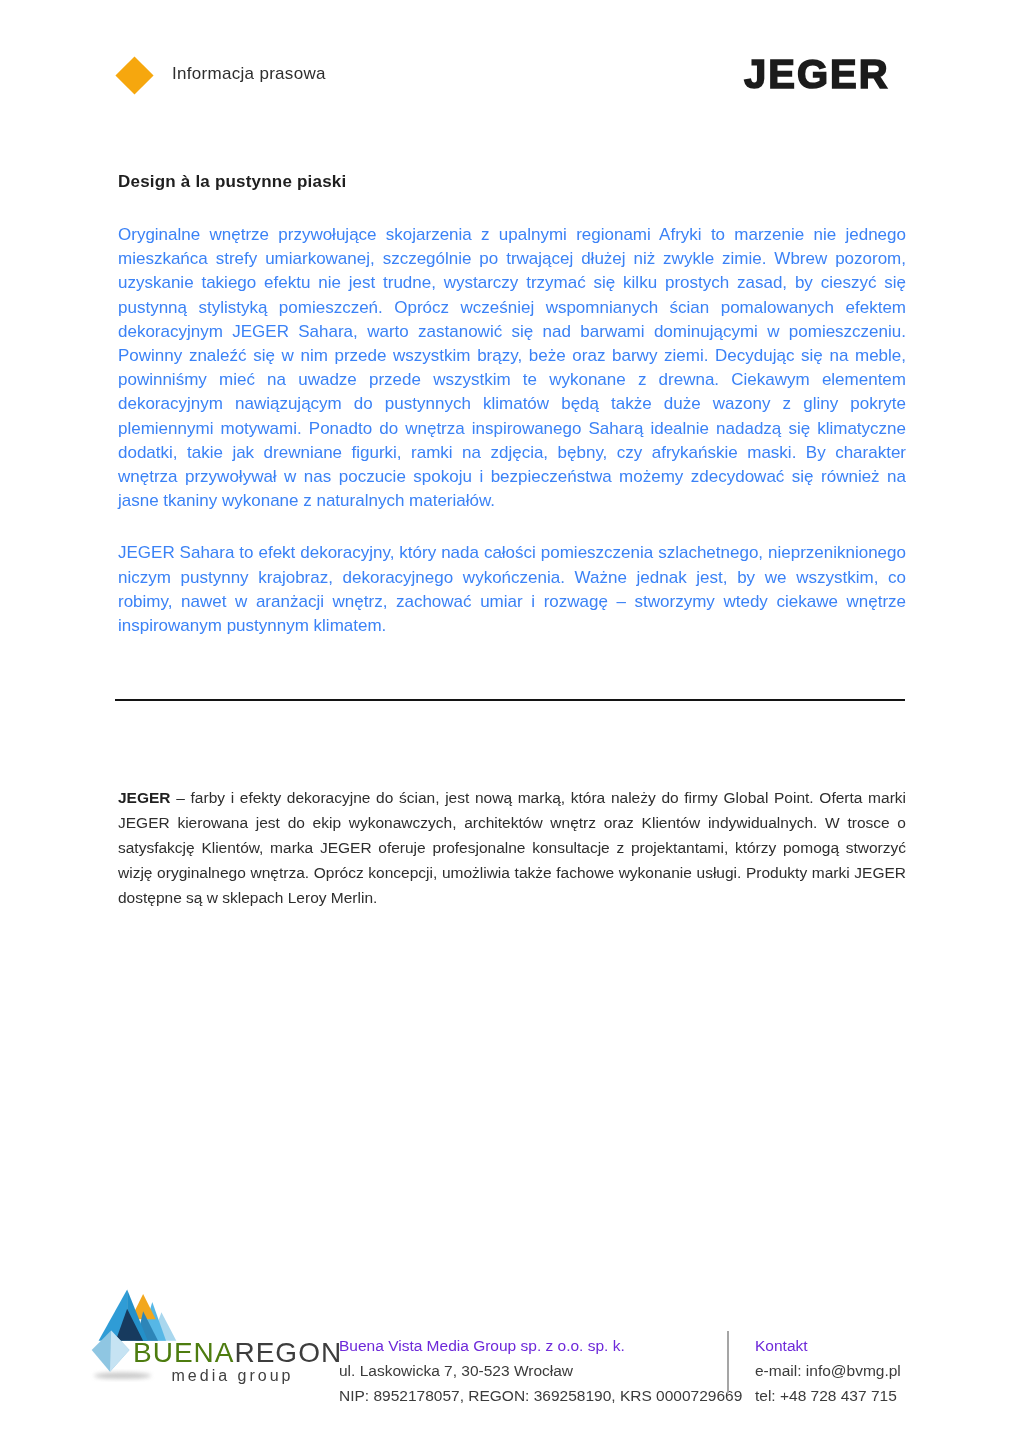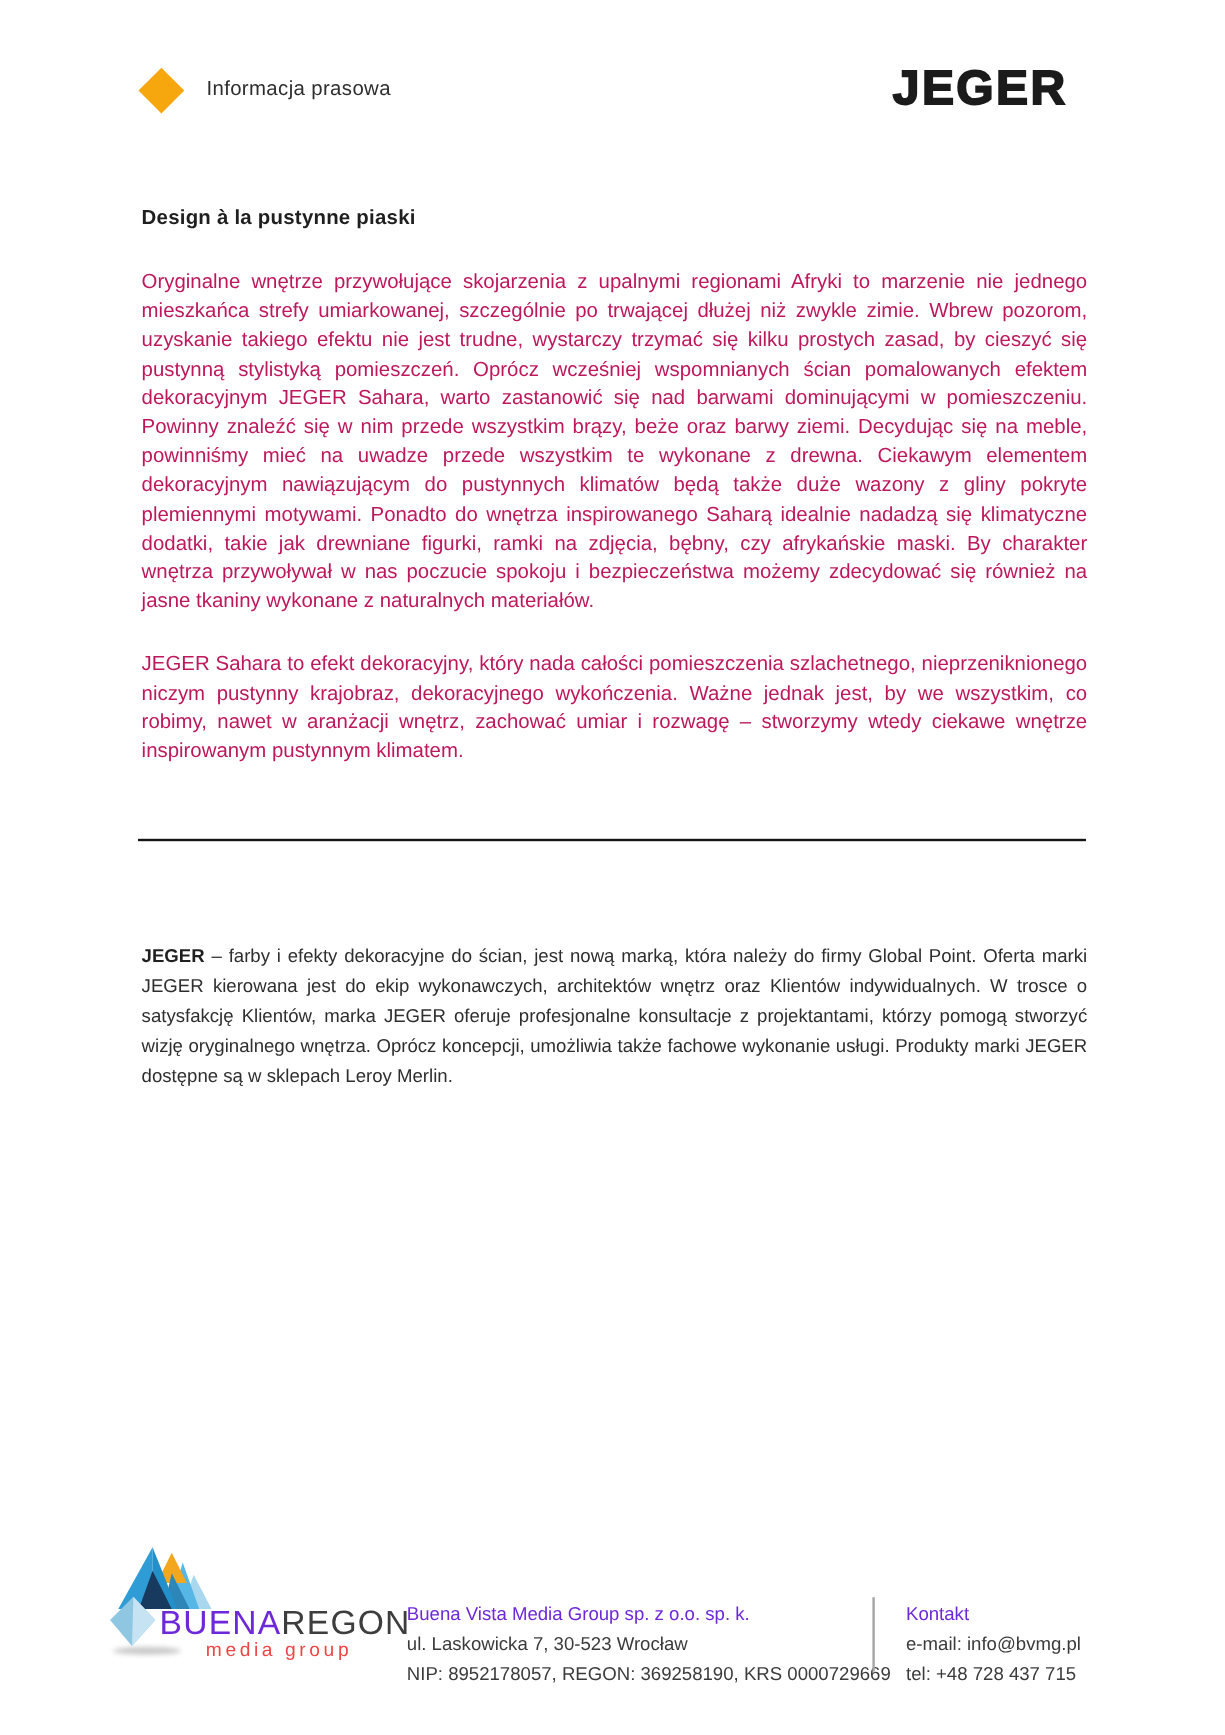--- a/index.html
+++ b/index.html
@@ -39,7 +39,7 @@
   .article p{
     margin:0 0 28px 0;
     font-size:17px;line-height:24.2px;
-    text-align:justify;color:#be185d;
+    text-align:justify;color:#3b82f6;
   }
   
   .rule{

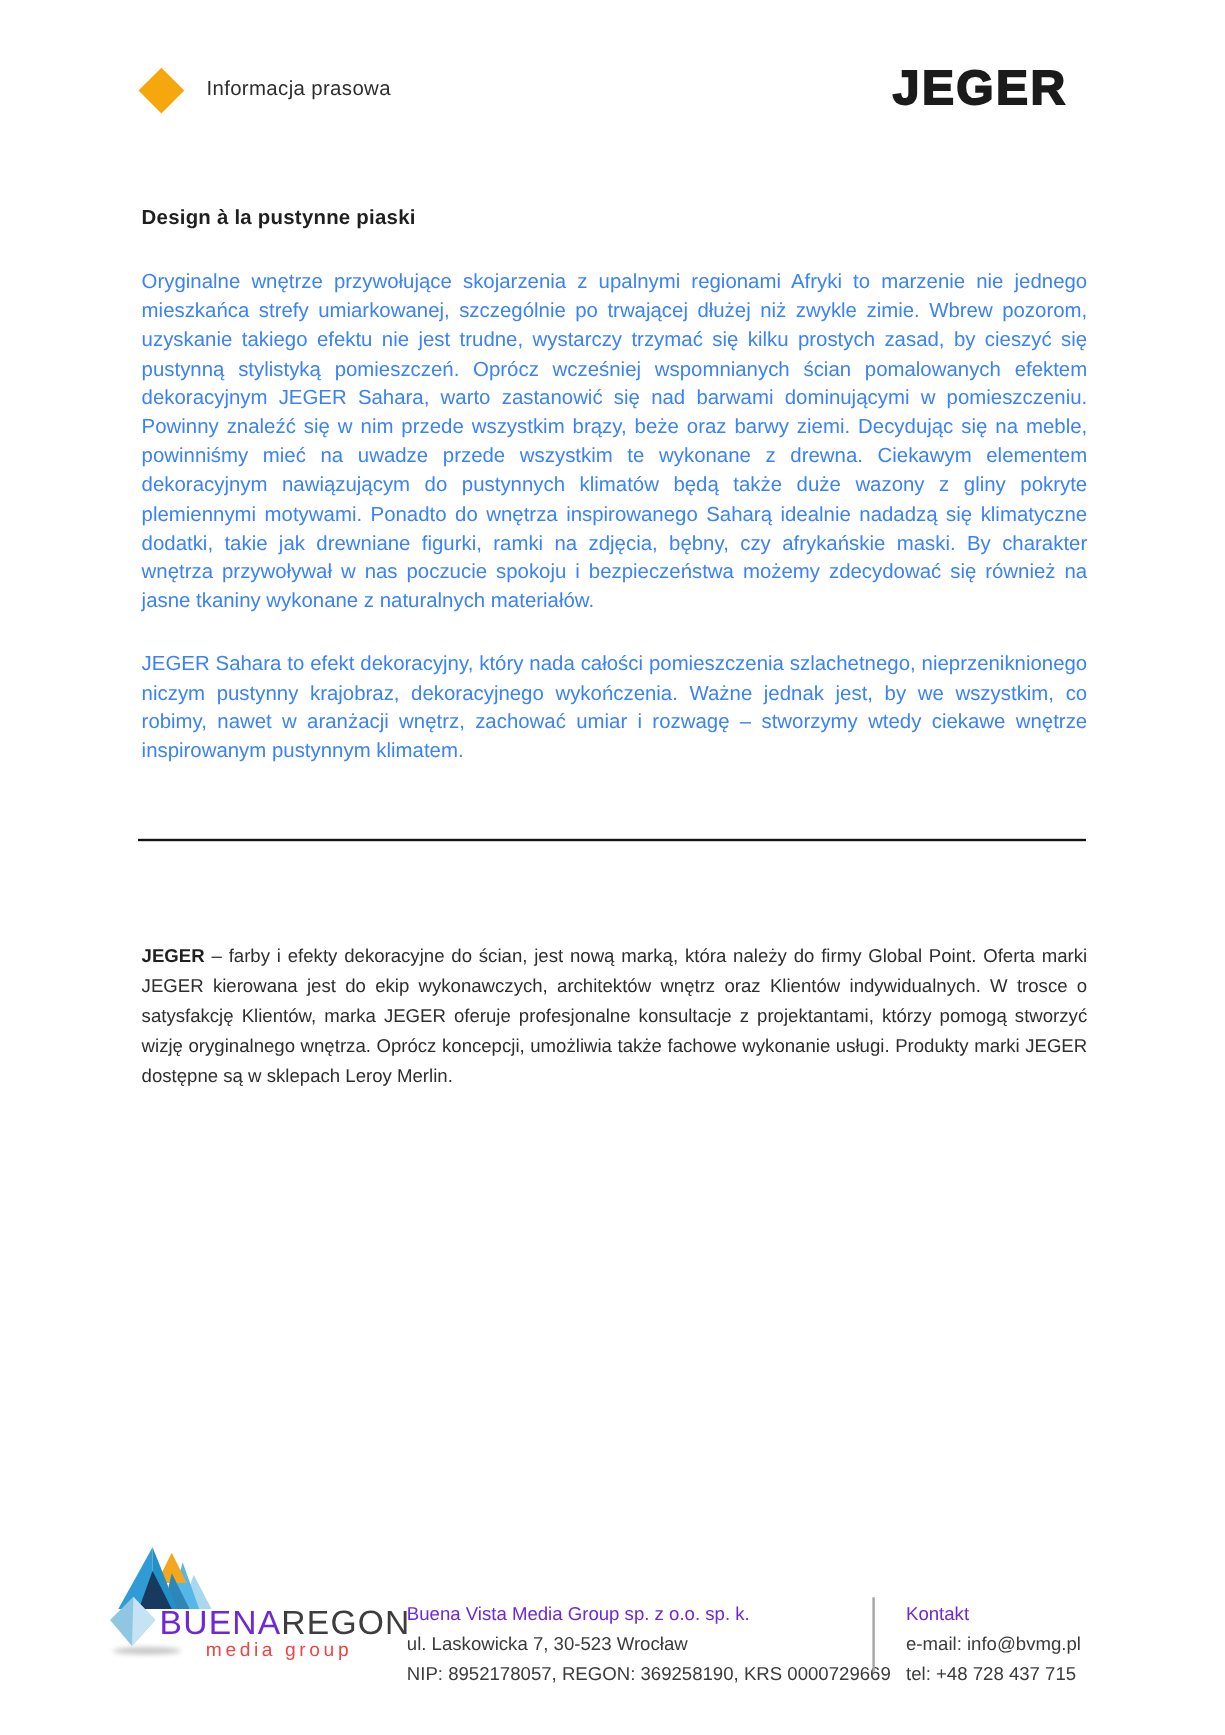--- a/index.html
+++ b/index.html
@@ -58,7 +58,7 @@
     position:absolute;left:133px;top:1337px;
     font-size:28px;letter-spacing:1px;white-space:nowrap;
   }
-  .bv-wordmark .bv-blue{color:#6d28d9;}
+  .bv-wordmark .bv-blue{color:#4d7c0f;}
   .bv-wordmark .bv-dark{color:#3d3d3d;}
   .bv-tagline{
     position:absolute;left:140px;top:1367px;width:185px;

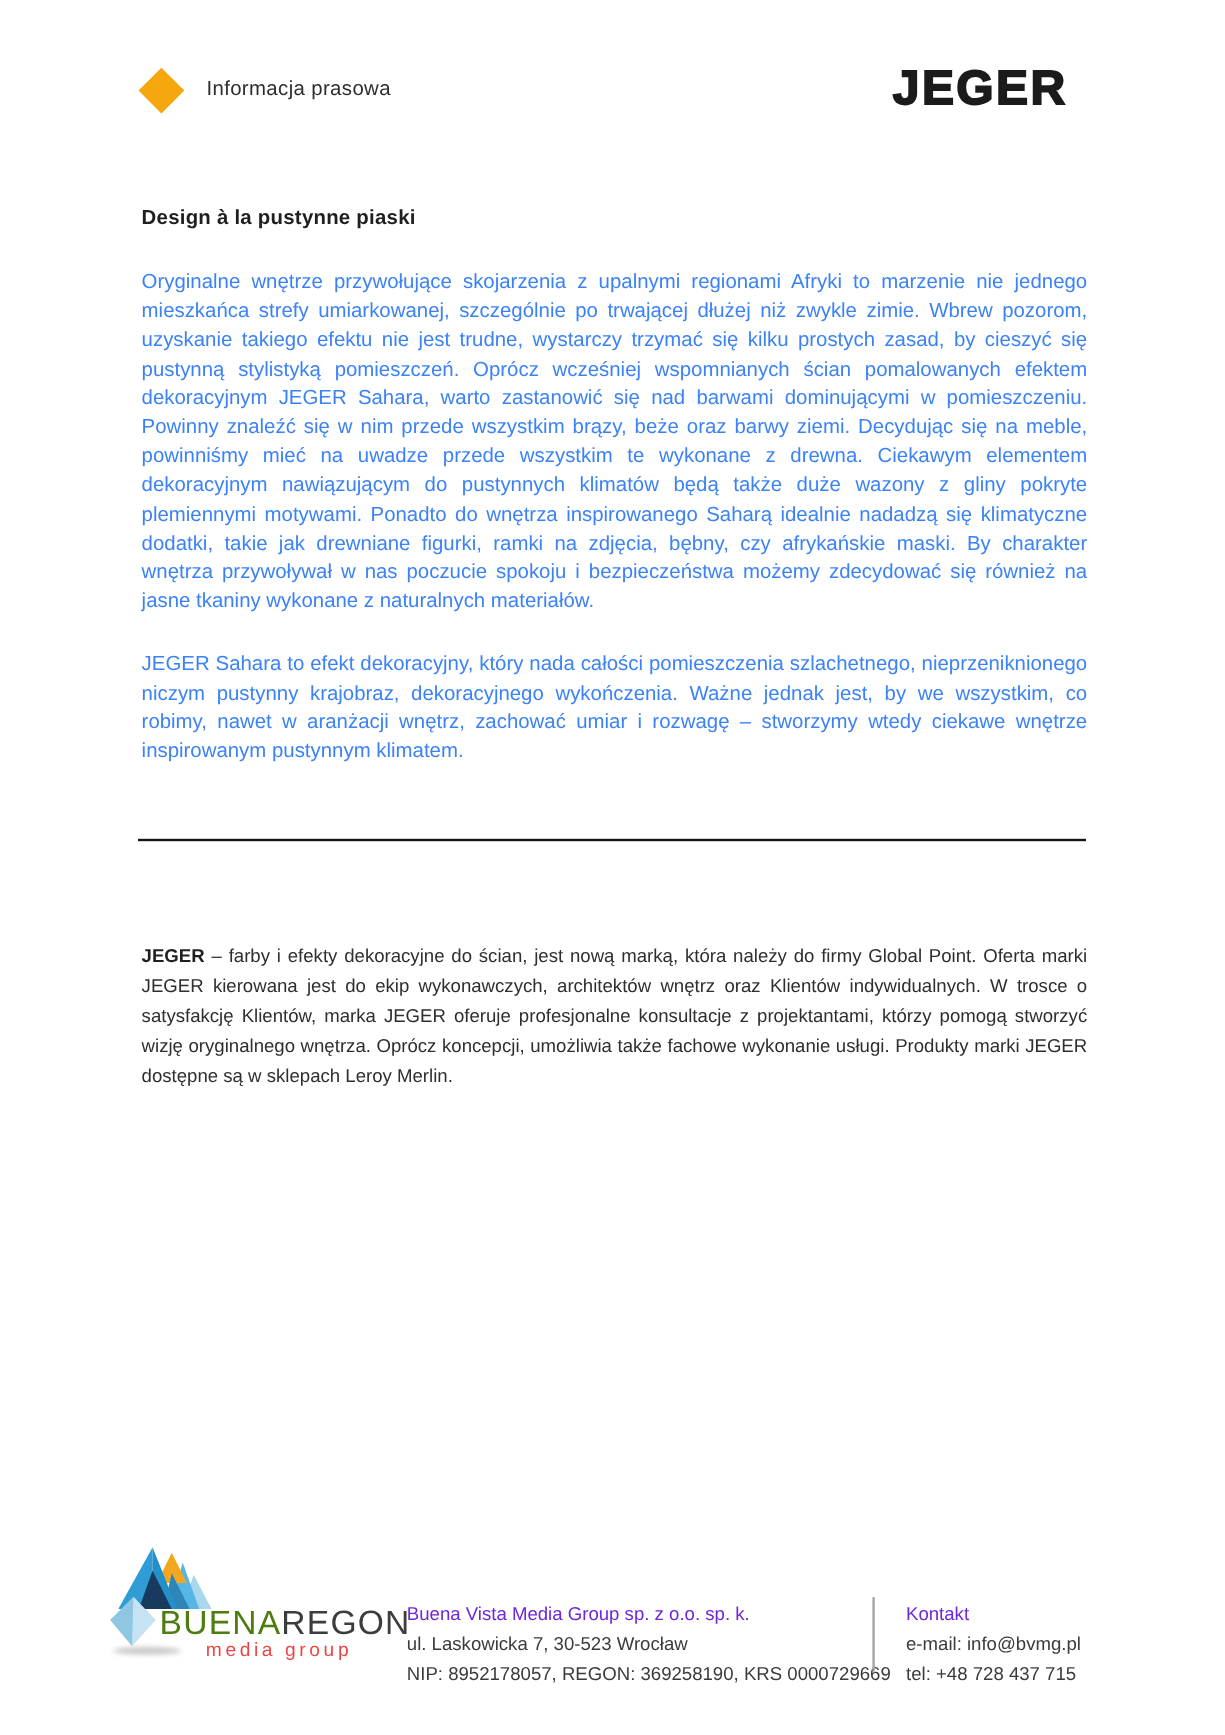--- a/index.html
+++ b/index.html
@@ -62,7 +62,7 @@
   .bv-wordmark .bv-dark{color:#3d3d3d;}
   .bv-tagline{
     position:absolute;left:140px;top:1367px;width:185px;
-    text-align:center;font-size:16px;color:#ef4444;letter-spacing:3px;
+    text-align:center;font-size:16px;color:#404040;letter-spacing:3px;
   }
   .footer-col{
     position:absolute;top:1333px;

